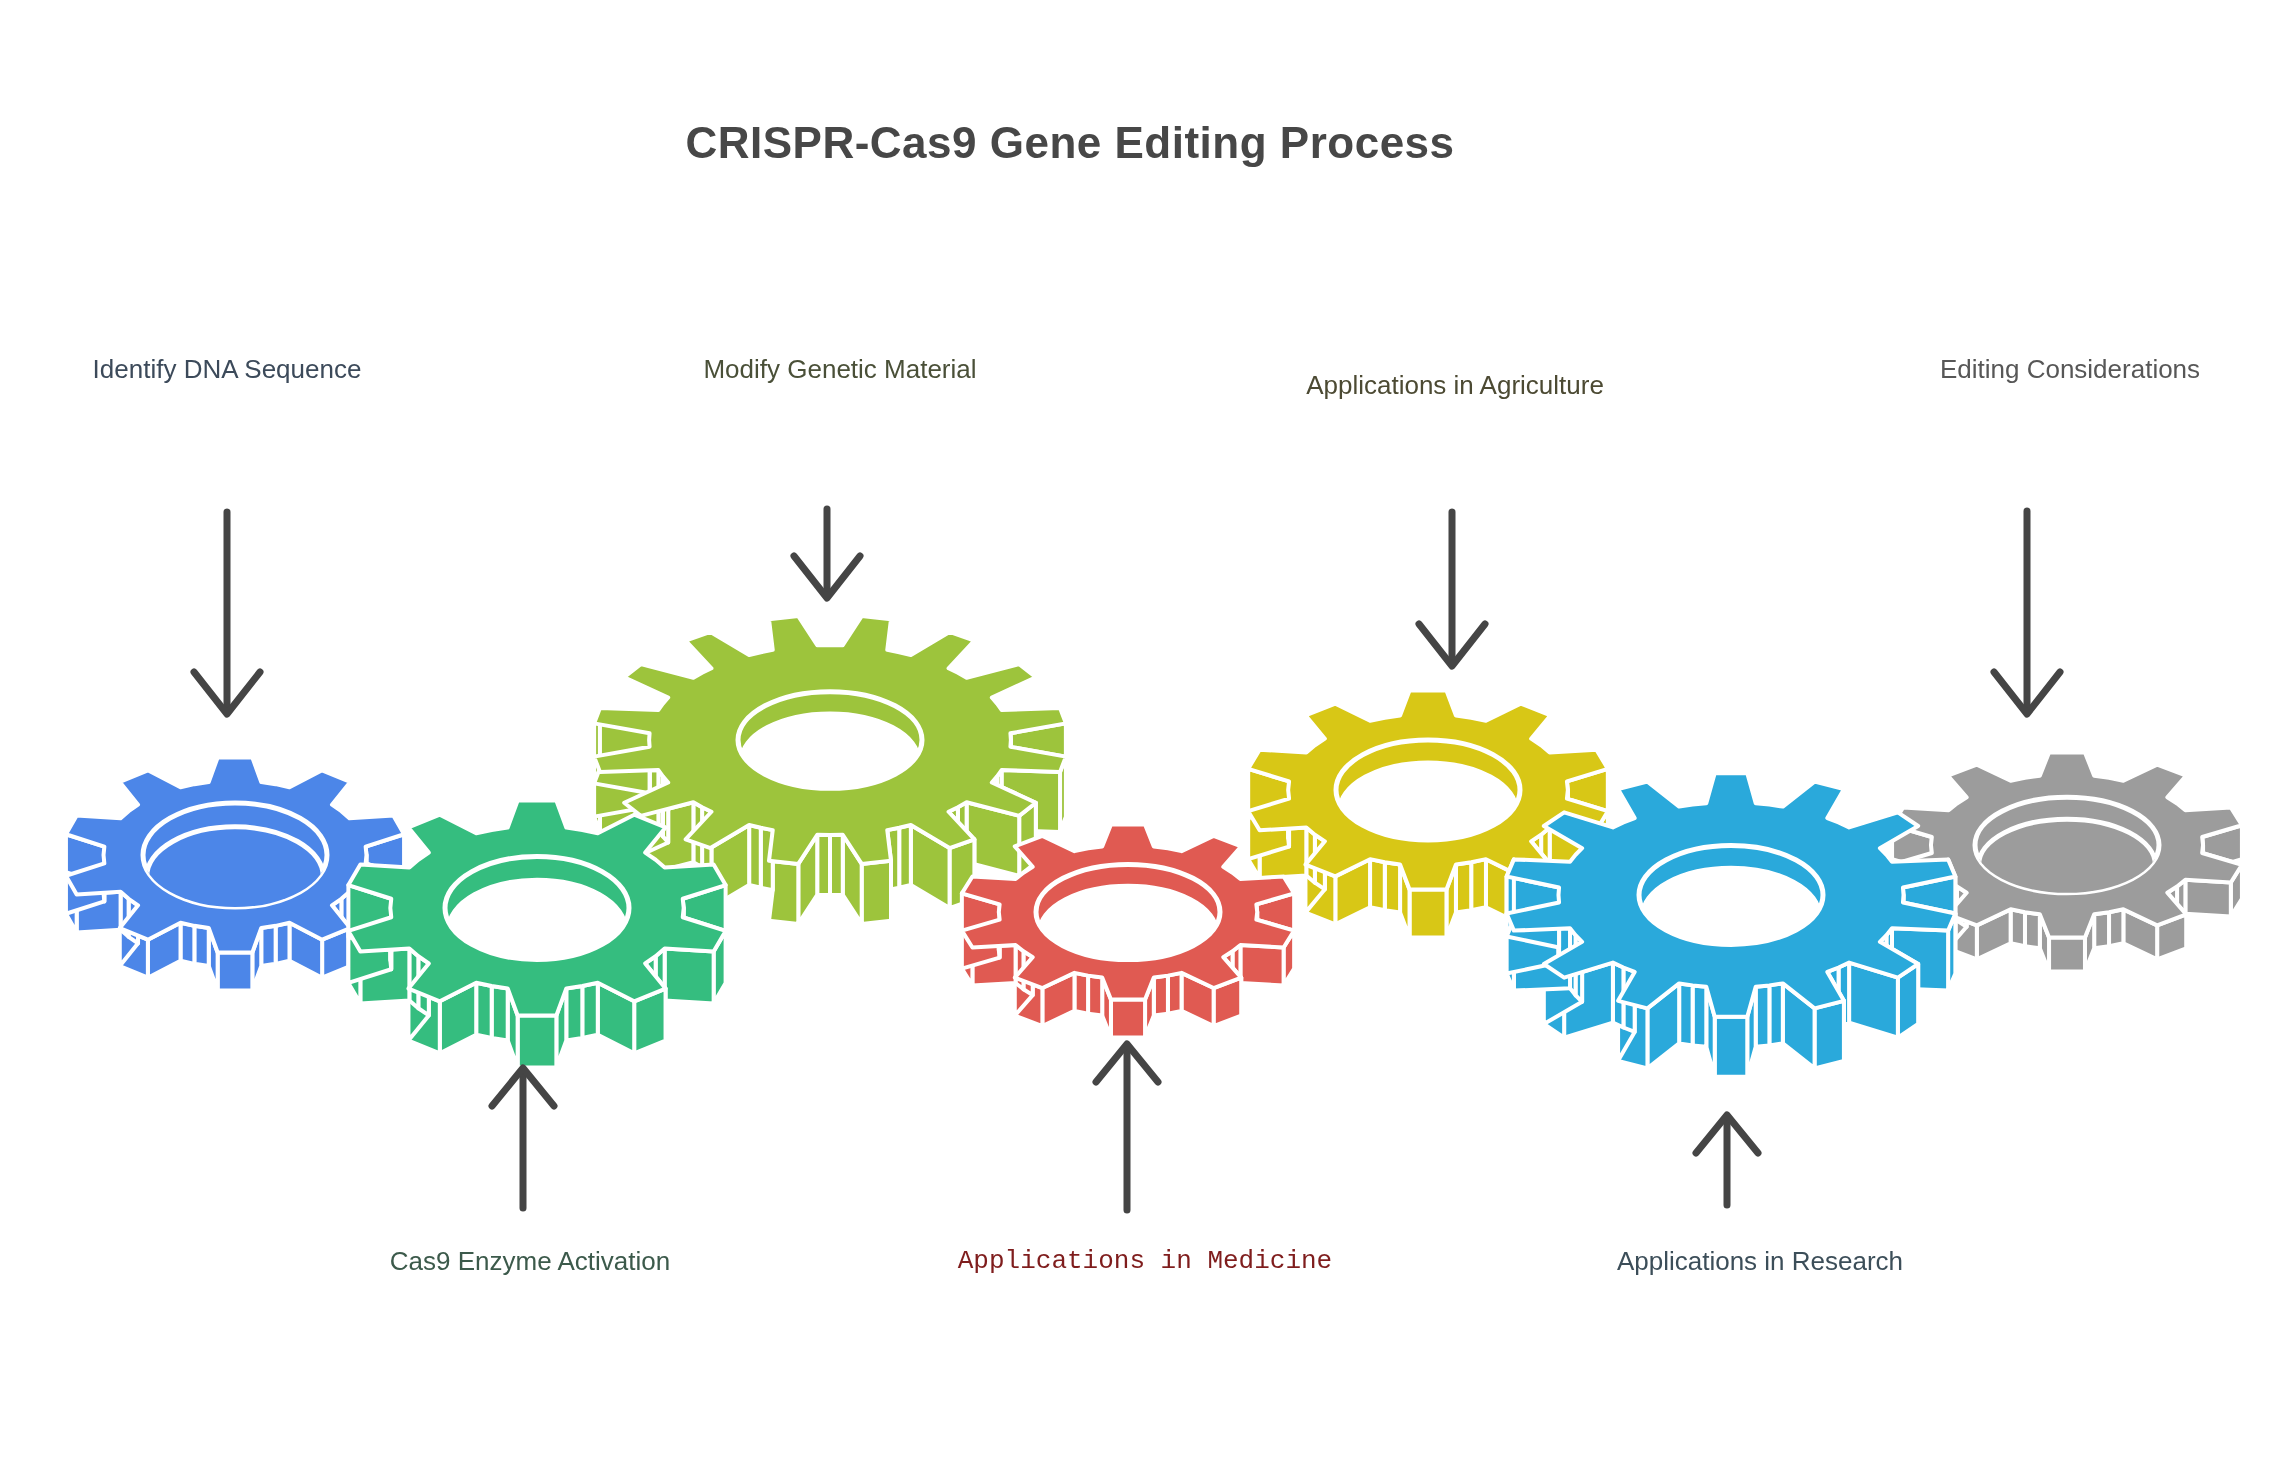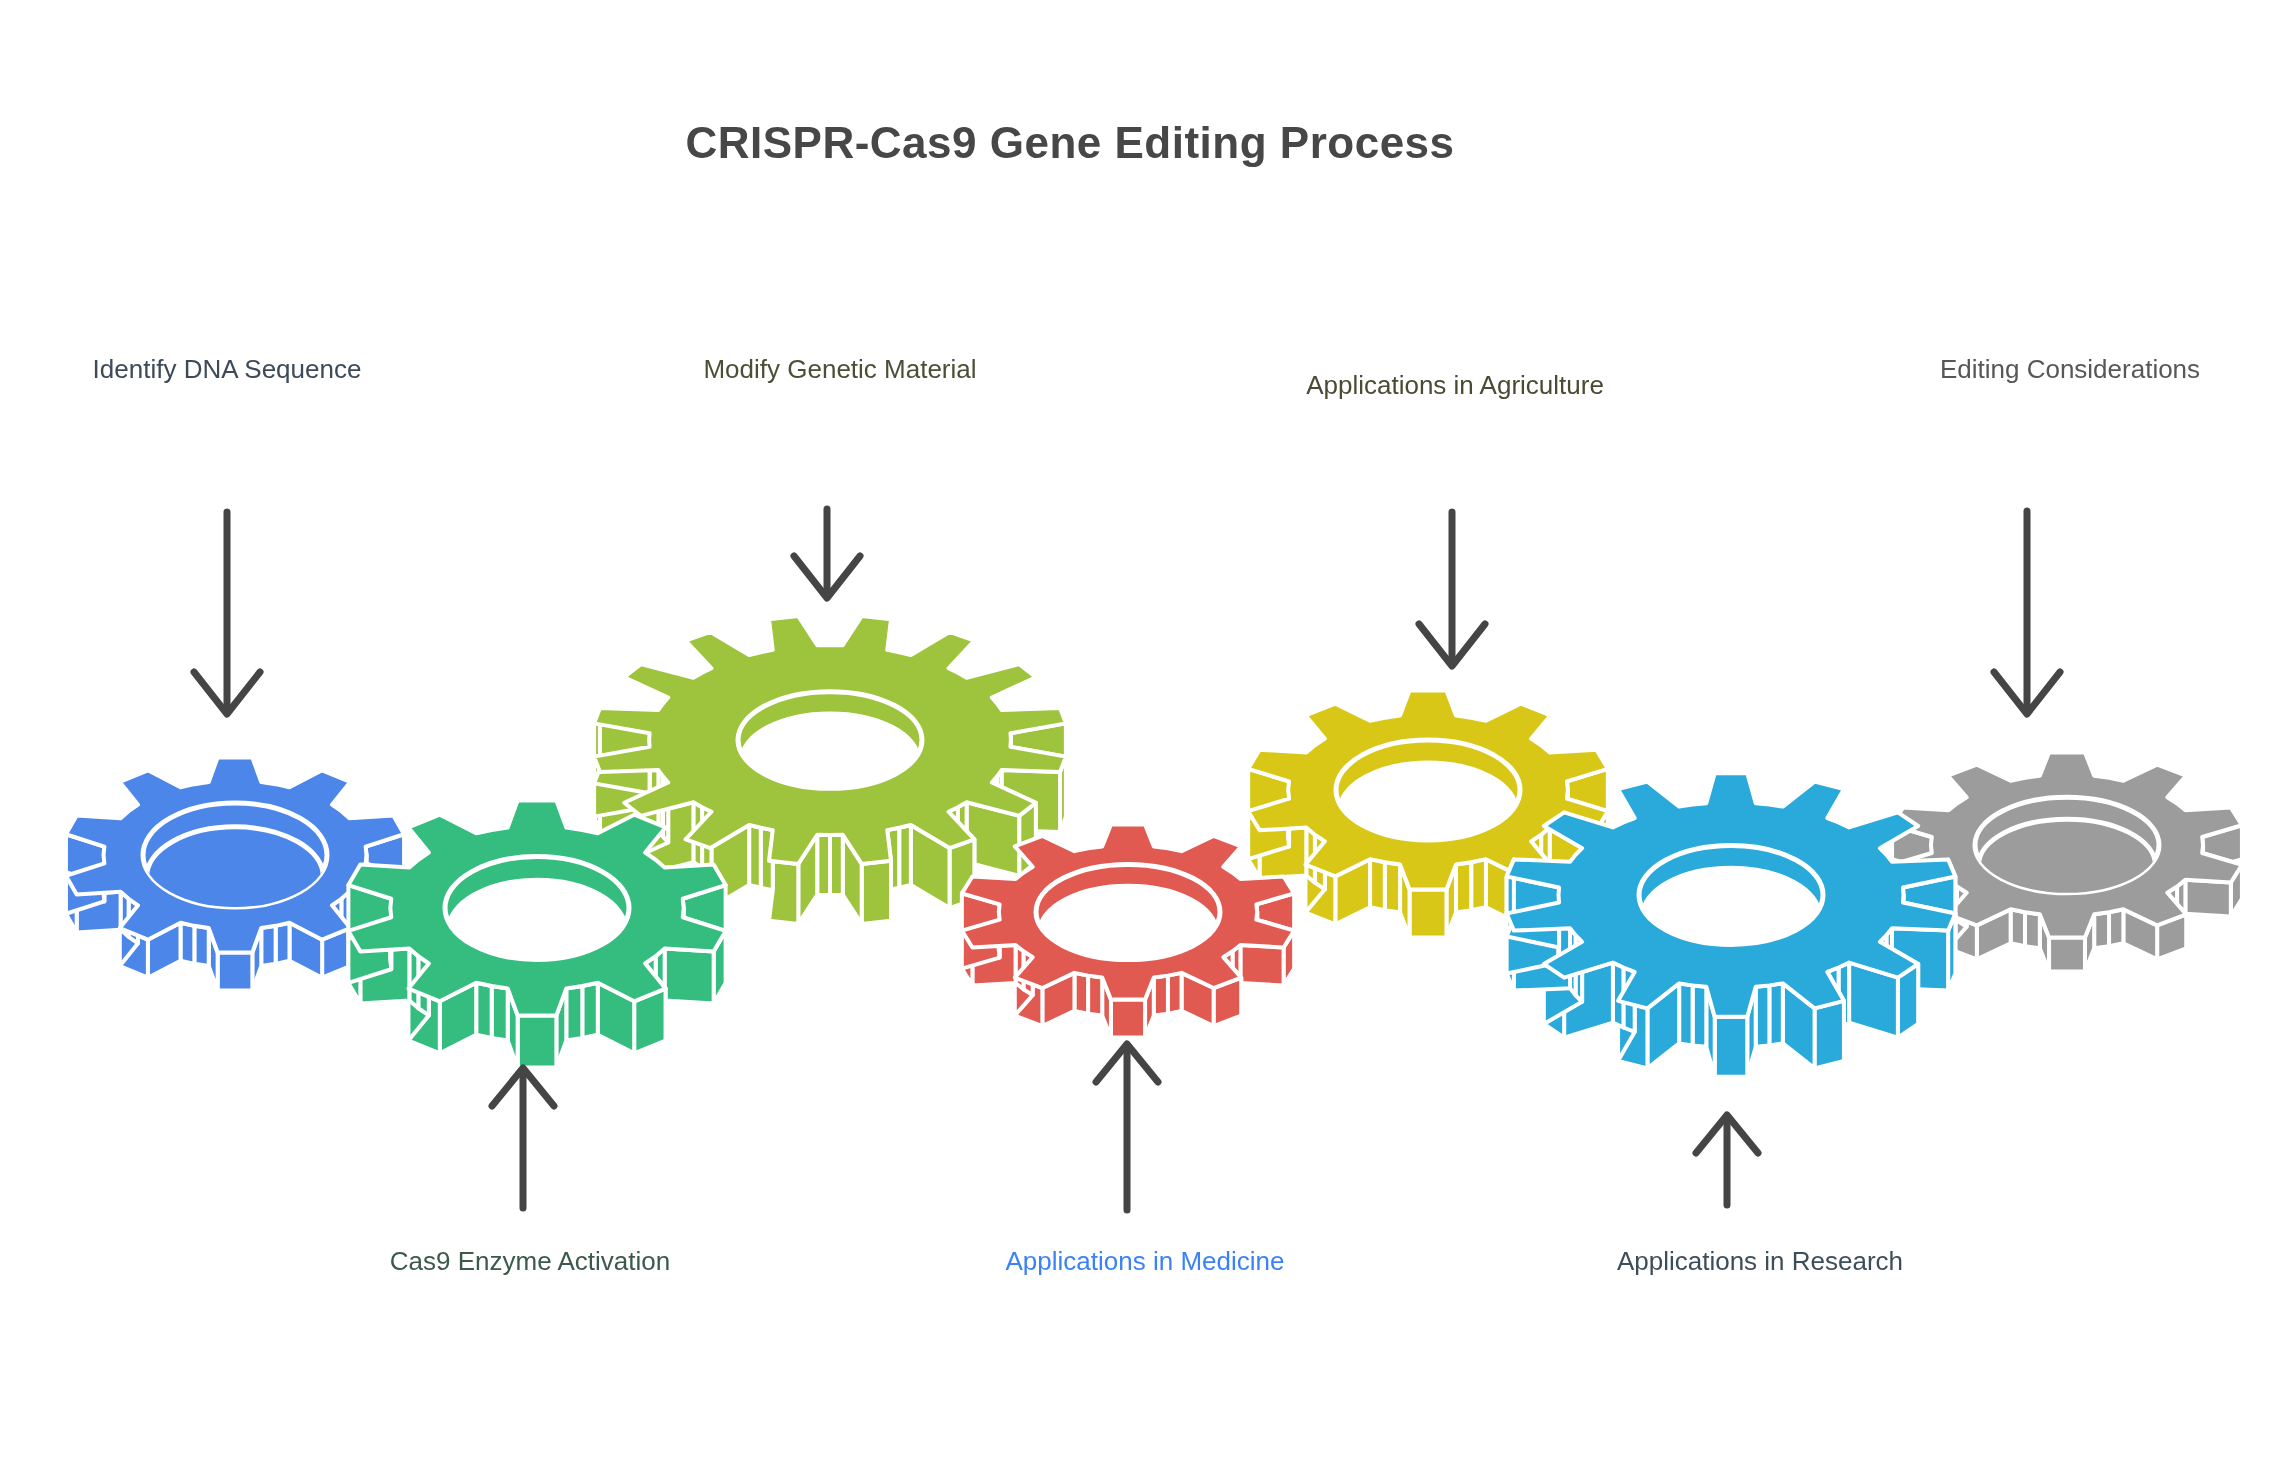--- a/index.html
+++ b/index.html
@@ -383,7 +383,7 @@
   <div class="lbl lbl-identify" style="color: rgb(60, 74, 90);">Identify DNA Sequence</div>
   <div class="lbl lbl-cas9" style="color: rgb(60, 90, 75);">Cas9 Enzyme Activation</div>
   <div class="lbl lbl-modify" style="color: rgb(74, 80, 56);">Modify Genetic Material</div>
-  <div class="lbl lbl-medicine" style="color: #3b82f6;">Applications in Medicine</div>
+  <div class="lbl lbl-medicine" style="color: #7f1d1d; font-family: Liberation Mono, monospace;">Applications in Medicine</div>
   <div class="lbl lbl-agriculture" style="color: rgb(76, 74, 51);">Applications in Agriculture</div>
   <div class="lbl lbl-research" style="color: rgb(60, 78, 89);">Applications in Research</div>
   <div class="lbl lbl-ethical" style="color: rgb(87, 87, 87);">Editing Considerations</div>

